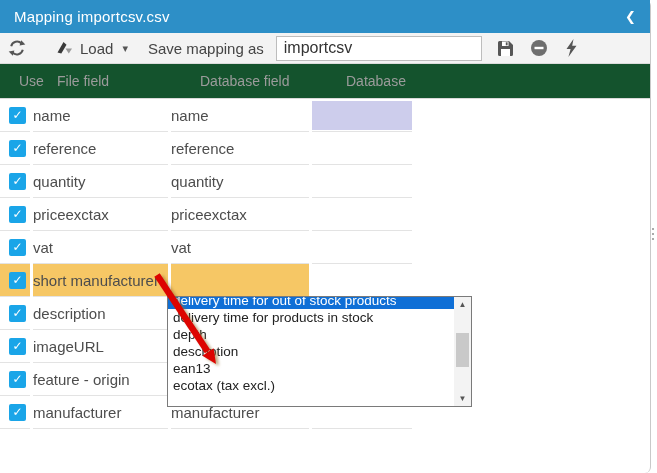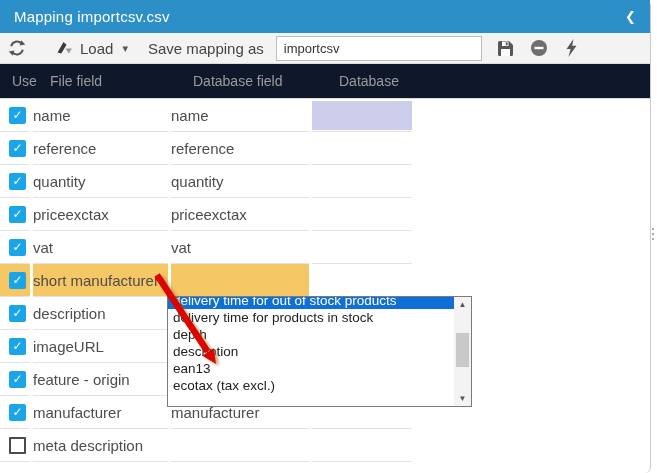--- a/index.html
+++ b/index.html
@@ -25,7 +25,7 @@
   .caret{font-size:11px;color:#555;margin-left:9px;}
   .sp16{width:16px;}.sp14{width:14px;}
   .map-input{width:206px;height:25px;border:1px solid #bdbdbd;background:#fff;
-             font-family:inherit;font-size:13px;color:#333;padding:0 7px;margin:0 15px 0 12px;}
+             font-family:inherit;font-size:16px;color:#333;padding:0 7px;margin:0 15px 0 12px;}
   .icon-gap{margin-left:16px;}
   
   .thead{height:35px;display:grid;grid-template-columns:30px 135px 138px 100px;

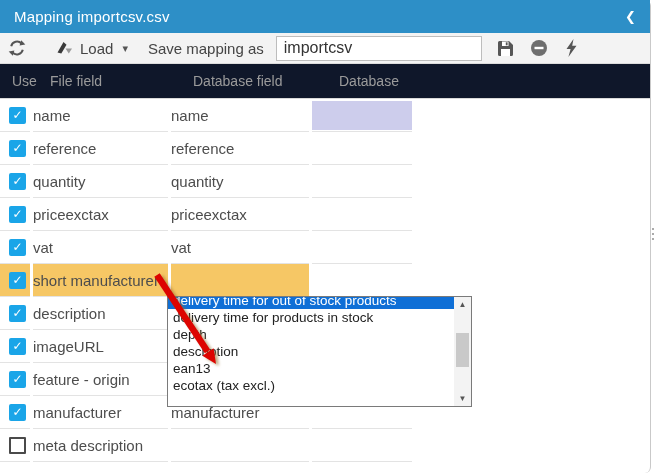--- a/index.html
+++ b/index.html
@@ -29,8 +29,8 @@
   .icon-gap{margin-left:16px;}
   
   .thead{height:35px;display:grid;grid-template-columns:30px 135px 138px 100px;
-         column-gap:3px;align-items:center;padding-left:12px;
-         border-bottom:1px solid #d9d9d9;background:#0f172a;gap:8px;}
+         column-gap:3px;align-items:center;padding-left:19px;
+         border-bottom:1px solid #d9d9d9;background:#14532d;gap:8px;}
   .thead span{font-size:14px;color:#9b9b9b;}
   .th-use{padding-left:0;}
   .rows{background:#fff;}

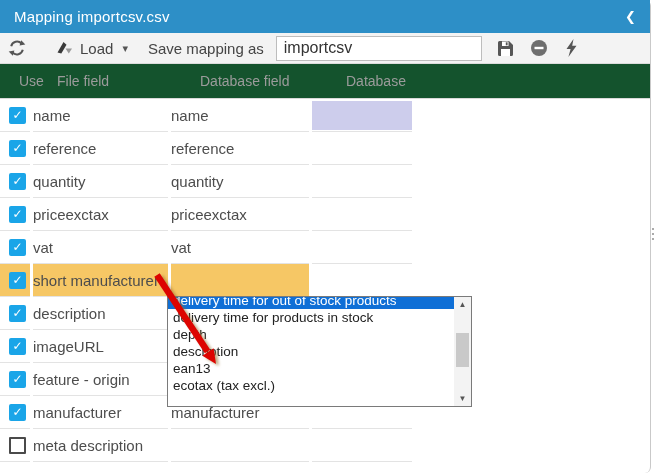--- a/index.html
+++ b/index.html
@@ -238,16 +238,6 @@
     <div class="cell cell-opt"></div>
   </div>
 
-  <div class="trow">
-    <div class="cell cell-use">
-      <span class="checkbox unchecked">
-        
-      </span>
-    </div>
-    <div class="cell cell-file">meta description</div>
-    <div class="cell cell-db"></div>
-    <div class="cell cell-opt"></div>
-  </div>
 </div>
 </div>
 

